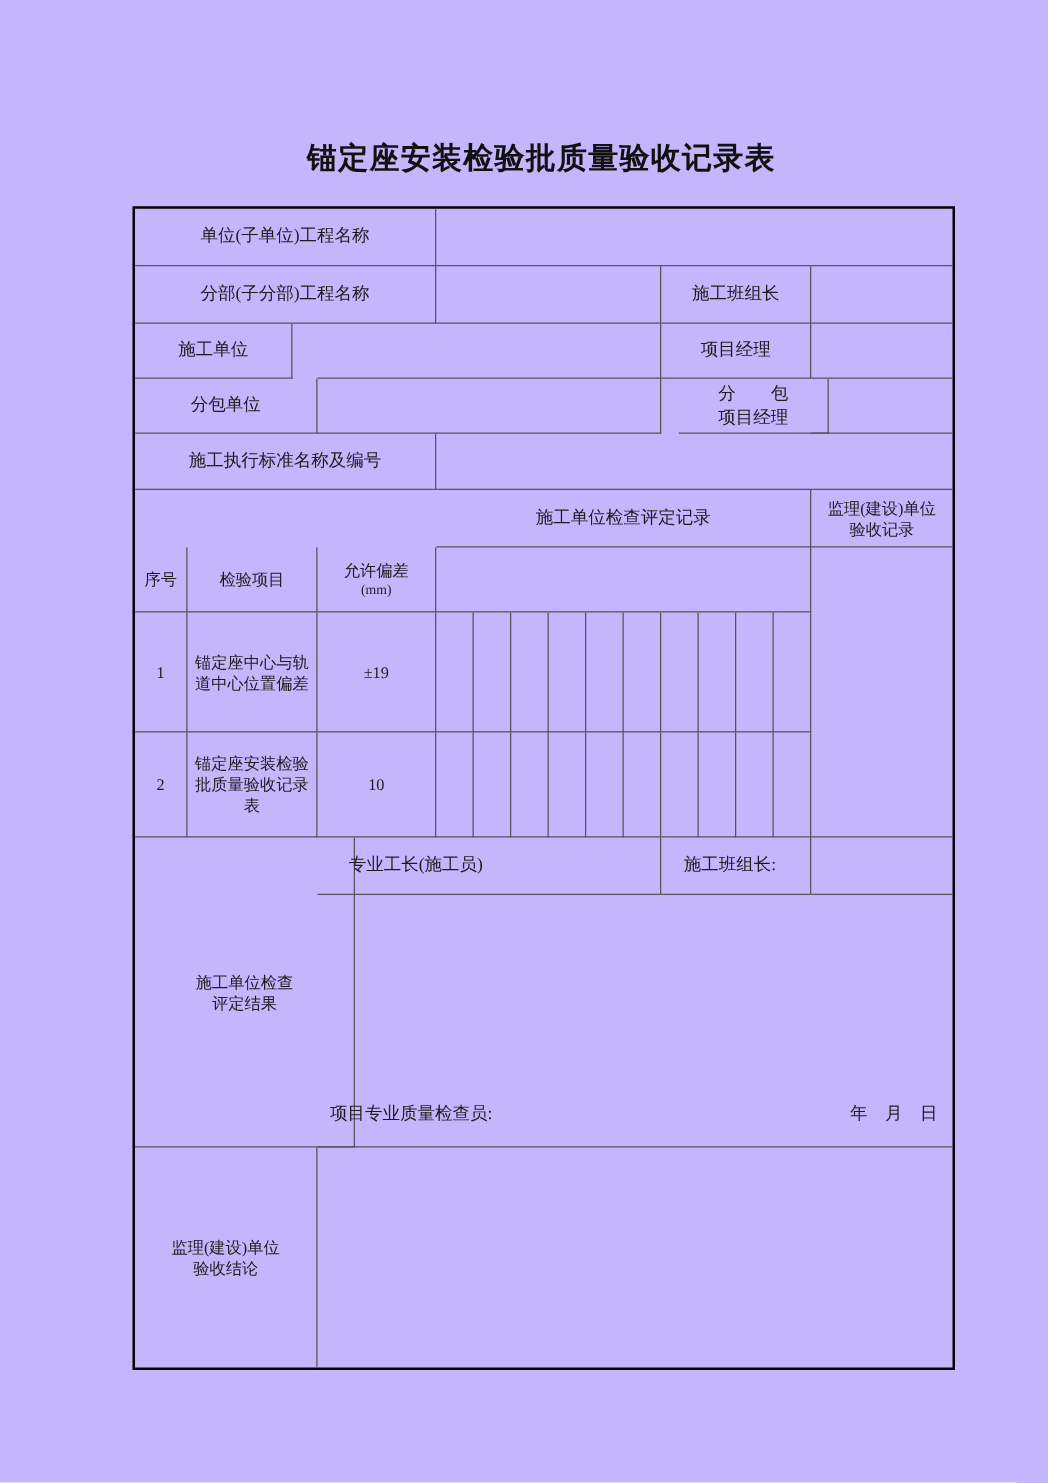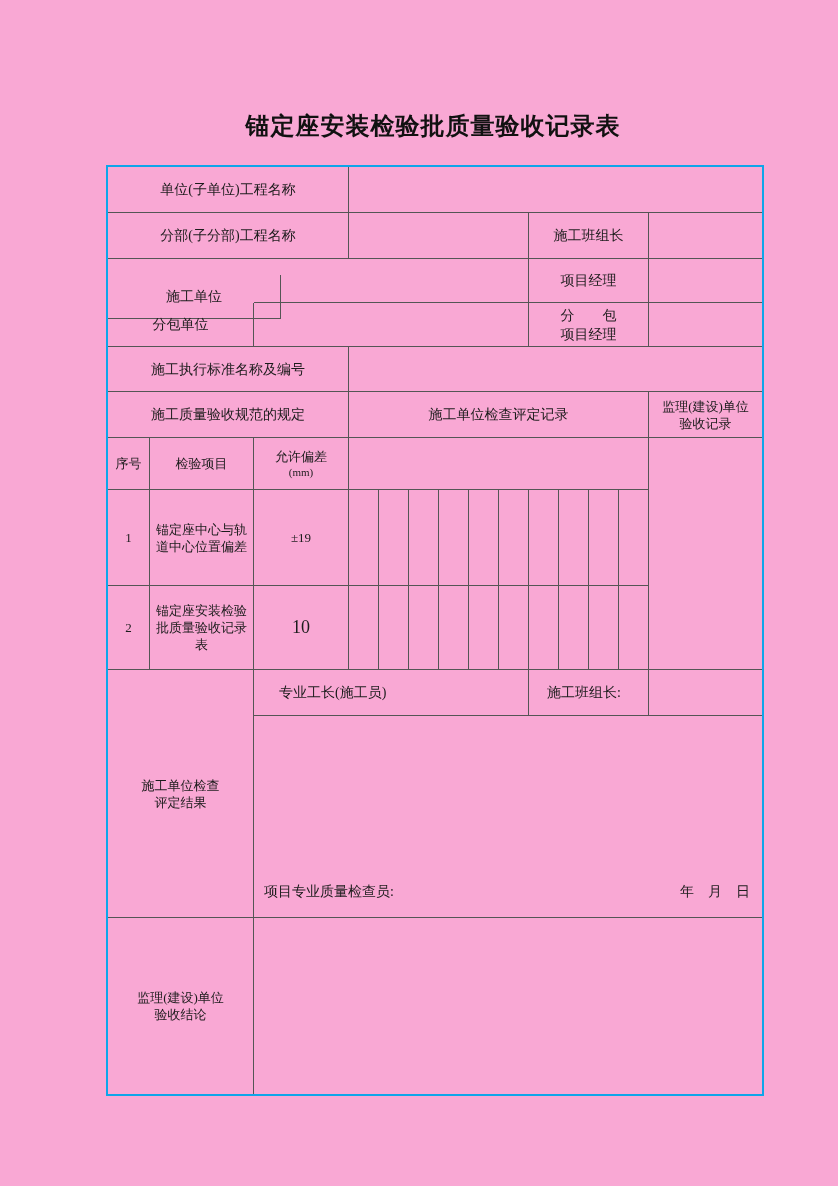--- a/index.html
+++ b/index.html
@@ -3,7 +3,7 @@
 <meta charset="utf-8">
 <style>
   html,body{margin:0;padding:0;background:#ffffff;}
-  .page{position:relative;width:838px;height:1186px;background:#f9a8d4;overflow:hidden;
+  .page{position:relative;width:838px;height:1186px;background:#c4b5fd;overflow:hidden;
         font-family:"Liberation Serif","DejaVu Serif",serif;color:#1c1c1c;}
   .doc-title{position:absolute;left:106px;top:110px;width:654px;text-align:center;
              font-size:24px;font-weight:bold;letter-spacing:1px;color:#111;}

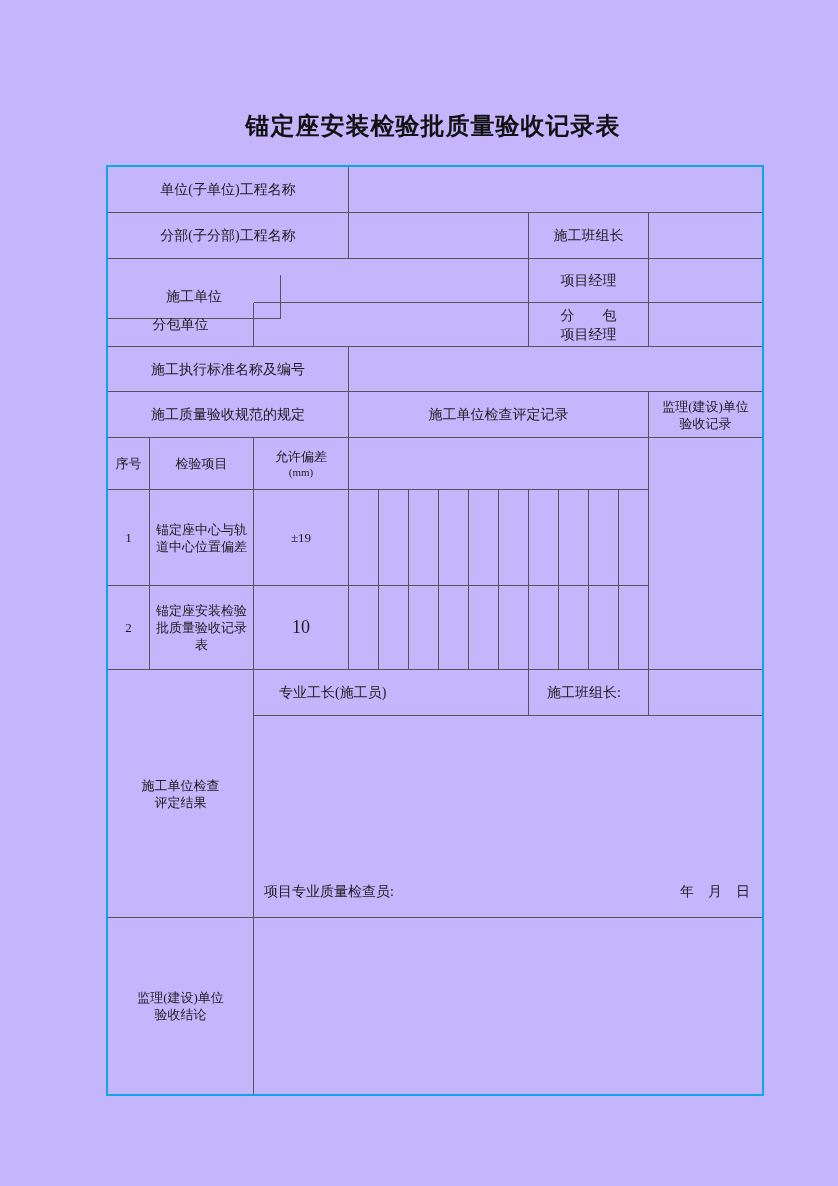--- a/index.html
+++ b/index.html
@@ -8,7 +8,7 @@
   .doc-title{position:absolute;left:106px;top:110px;width:654px;text-align:center;
              font-size:24px;font-weight:bold;letter-spacing:1px;color:#111;}
   .tbl{position:absolute;left:106px;top:165px;width:654px;height:927px;
-       border:2px solid #0ea5e9;}
+       border:2px solid #000000;}
   .c{position:absolute;box-sizing:border-box;border-right:1px solid #555;border-bottom:1px solid #555;
      display:flex;flex-direction:column;align-items:center;justify-content:center;
      font-size:14px;line-height:19px;text-align:center;color:#1c1c1c;}

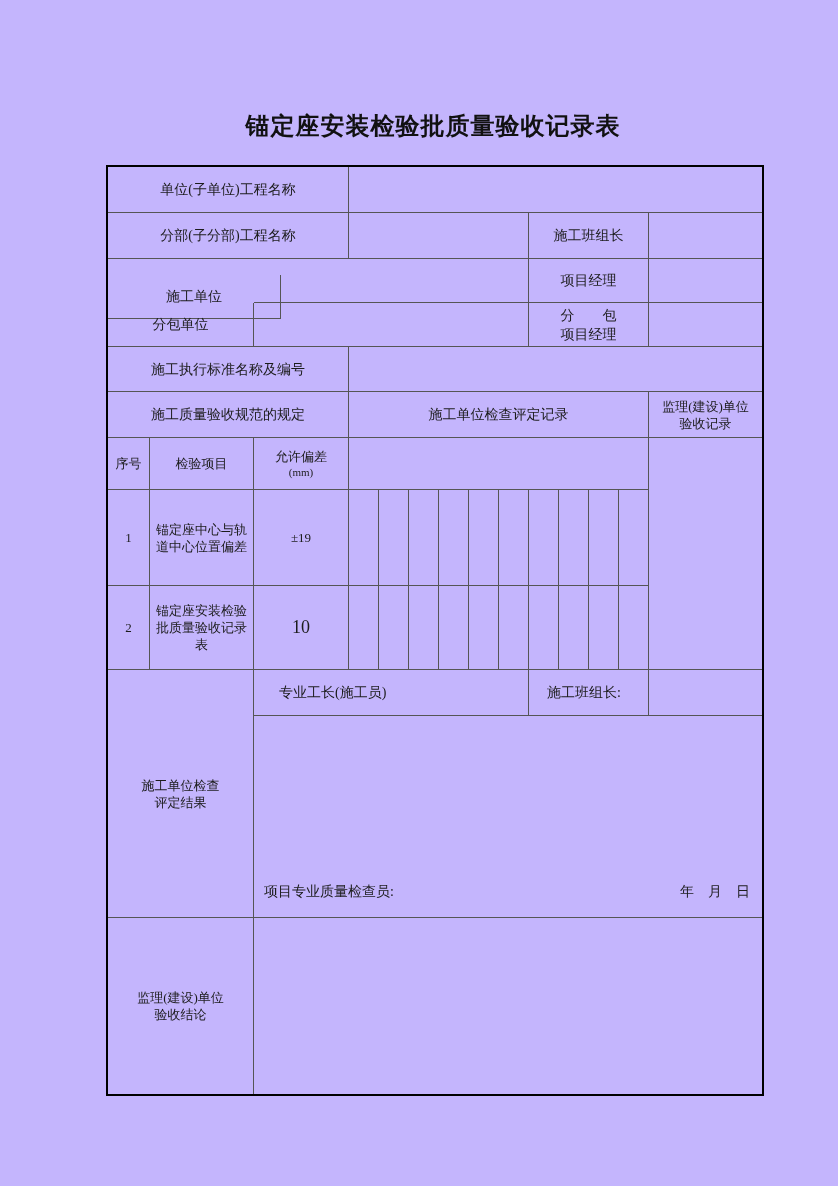--- a/index.html
+++ b/index.html
@@ -36,7 +36,7 @@
     <div class="c" style="left:421px;top:46px;width:120px;height:46px;">施工班组长</div>
     <div class="c nr" style="left:541px;top:46px;width:113px;height:46px;"></div>
 
-    <div class="c" style="left:0;top:108px;width:173px;height:44px;">施工单位</div>
+    <div class="c" style="left:0;top:92px;width:126px;height:44px;">施工单位</div>
     <div class="c" style="left:146px;top:92px;width:275px;height:44px;"></div>
     <div class="c" style="left:421px;top:92px;width:120px;height:44px;">项目经理</div>
     <div class="c nr" style="left:541px;top:92px;width:113px;height:44px;"></div>

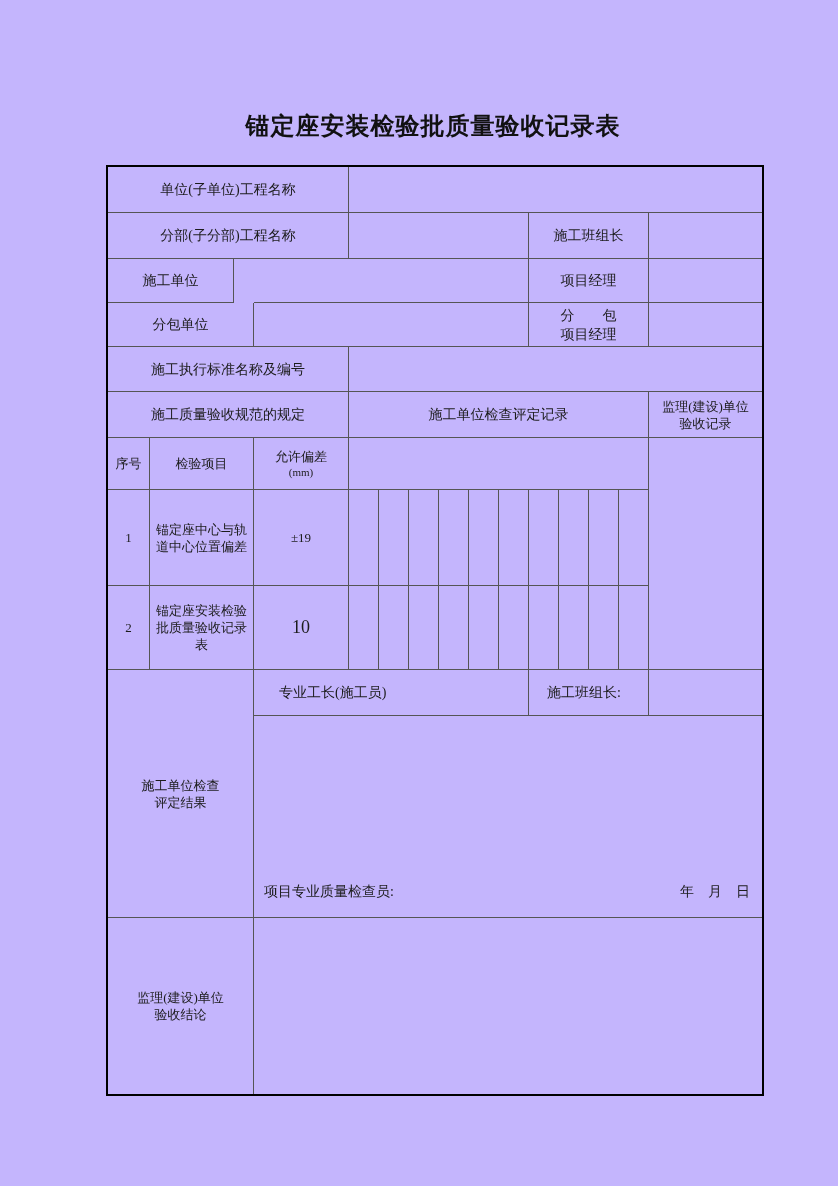--- a/index.html
+++ b/index.html
@@ -43,7 +43,7 @@
 
     <div class="c" style="left:0;top:136px;width:146px;height:44px;text-align:center;">分包单位</div>
     <div class="c" style="left:146px;top:136px;width:275px;height:44px;"></div>
-    <div class="c" style="left:421px;top:136px;width:120px;height:44px;">
+    <div class="c" style="left:435px;top:136px;width:120px;height:44px;">
       <div>分　　包</div>
       <div>项目经理</div>
     </div>

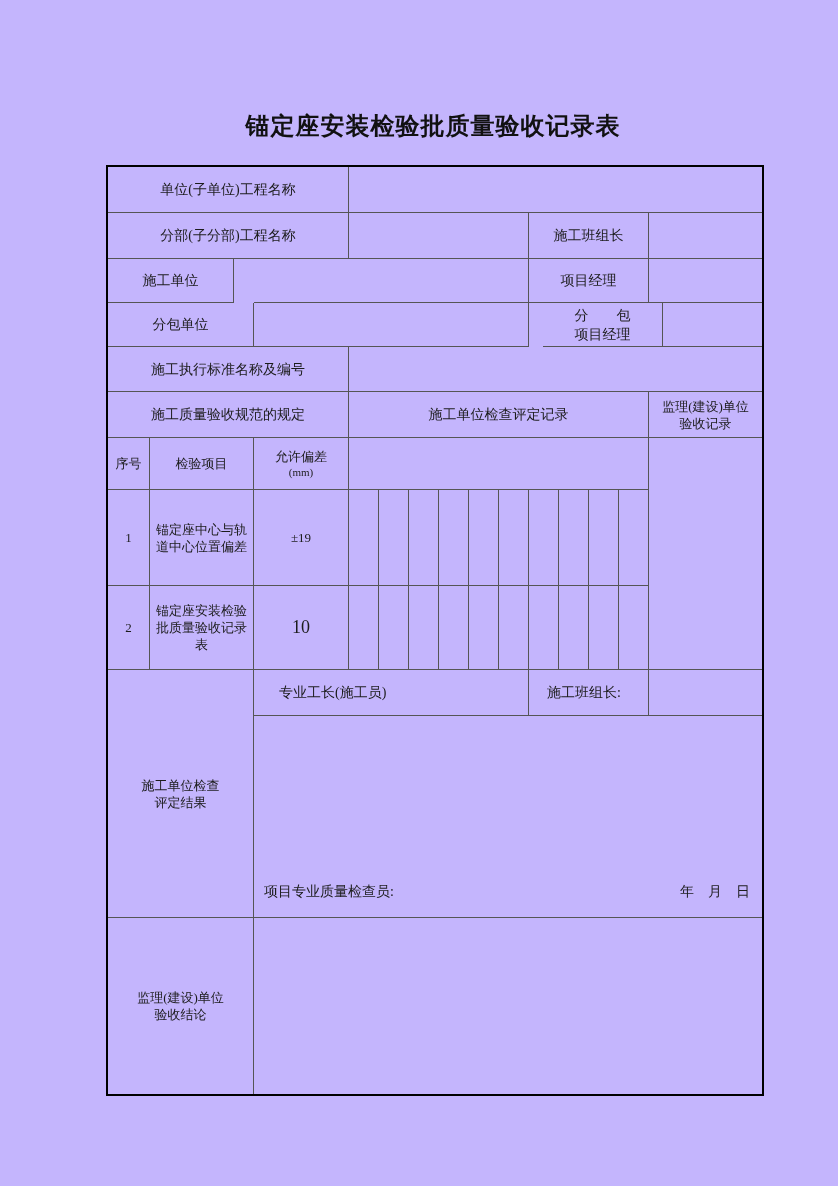--- a/index.html
+++ b/index.html
@@ -52,7 +52,6 @@
     <div class="c" style="left:0;top:180px;width:241px;height:45px;">施工执行标准名称及编号</div>
     <div class="c nr" style="left:241px;top:180px;width:413px;height:45px;"></div>
 
-    <div class="c" style="left:0;top:225px;width:241px;height:46px;">施工质量验收规范的规定</div>
     <div class="c" style="left:241px;top:225px;width:300px;height:46px;">施工单位检查评定记录</div>
     <div class="c nr" style="left:541px;top:225px;width:113px;height:46px;font-size:13px;line-height:17px;">
       <div>监理(建设)单位</div>

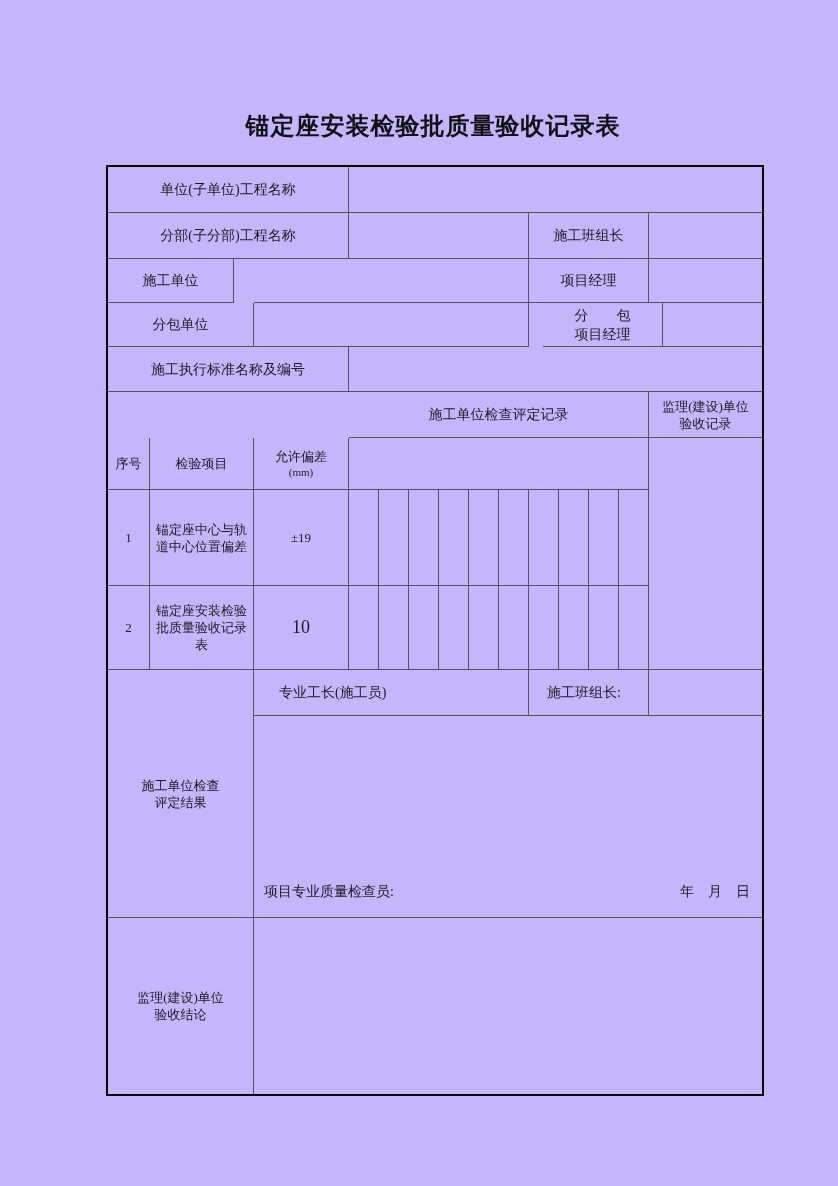--- a/index.html
+++ b/index.html
@@ -83,7 +83,7 @@
 
     <div class="c" style="left:0;top:419px;width:42px;height:84px;font-size:13px;">2</div>
     <div class="c" style="left:42px;top:419px;width:104px;height:84px;font-size:13px;line-height:17px;padding:0 6px;">锚定座安装检验批质量验收记录表</div>
-    <div class="c" style="left:146px;top:419px;width:95px;height:84px;font-size:18px;text-align:right;">10</div>
+    <div class="c" style="left:146px;top:419px;width:95px;height:84px;font-size:13px;text-align:right;">10</div>
     <div class="c" style="left:241px;top:419px;width:30px;height:84px;"></div>
     <div class="c" style="left:271px;top:419px;width:30px;height:84px;"></div>
     <div class="c" style="left:301px;top:419px;width:30px;height:84px;"></div>

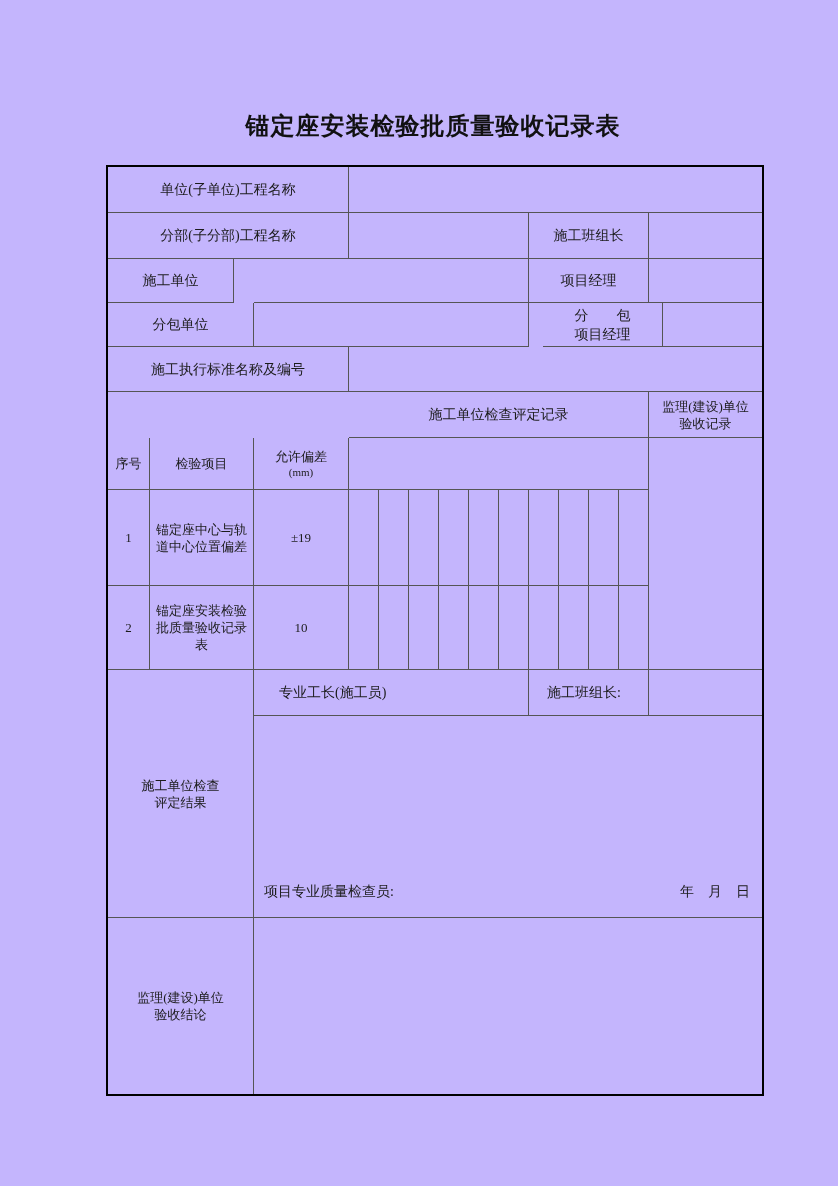--- a/index.html
+++ b/index.html
@@ -95,7 +95,7 @@
     <div class="c" style="left:481px;top:419px;width:30px;height:84px;"></div>
     <div class="c" style="left:511px;top:419px;width:30px;height:84px;"></div>
 
-    <div class="c" style="left:0;top:503px;width:146px;height:248px;font-size:13px;line-height:17px;">
+    <div class="c" style="left:0;top:503px;width:176px;height:248px;font-size:13px;line-height:17px;">
       <div>施工单位检查</div>
       <div>评定结果</div>
     </div>

